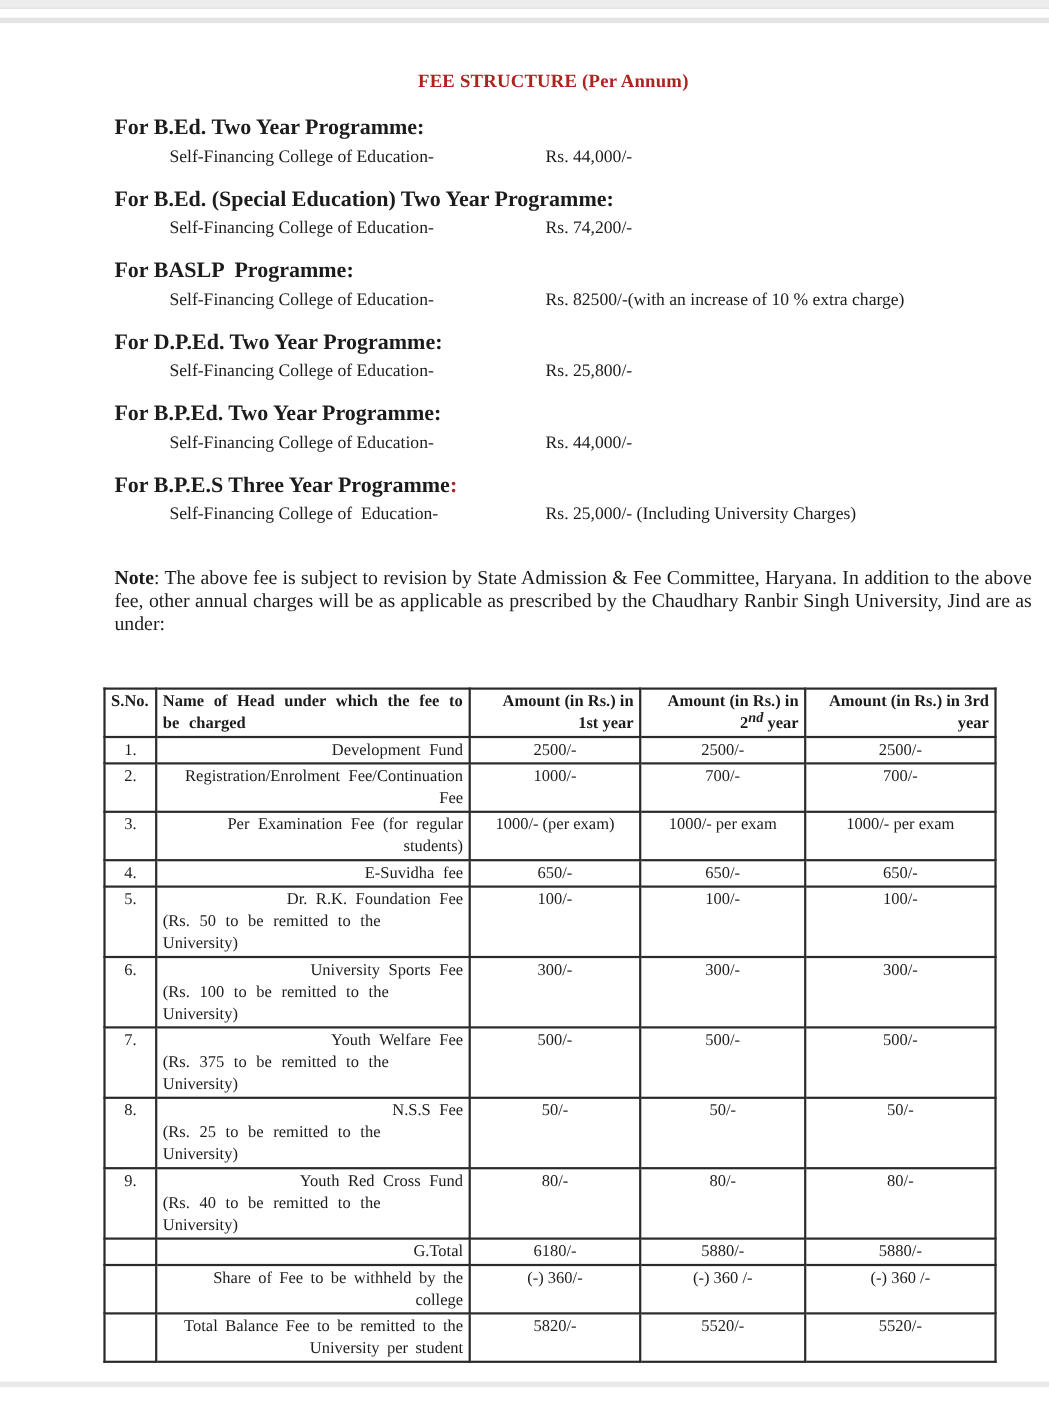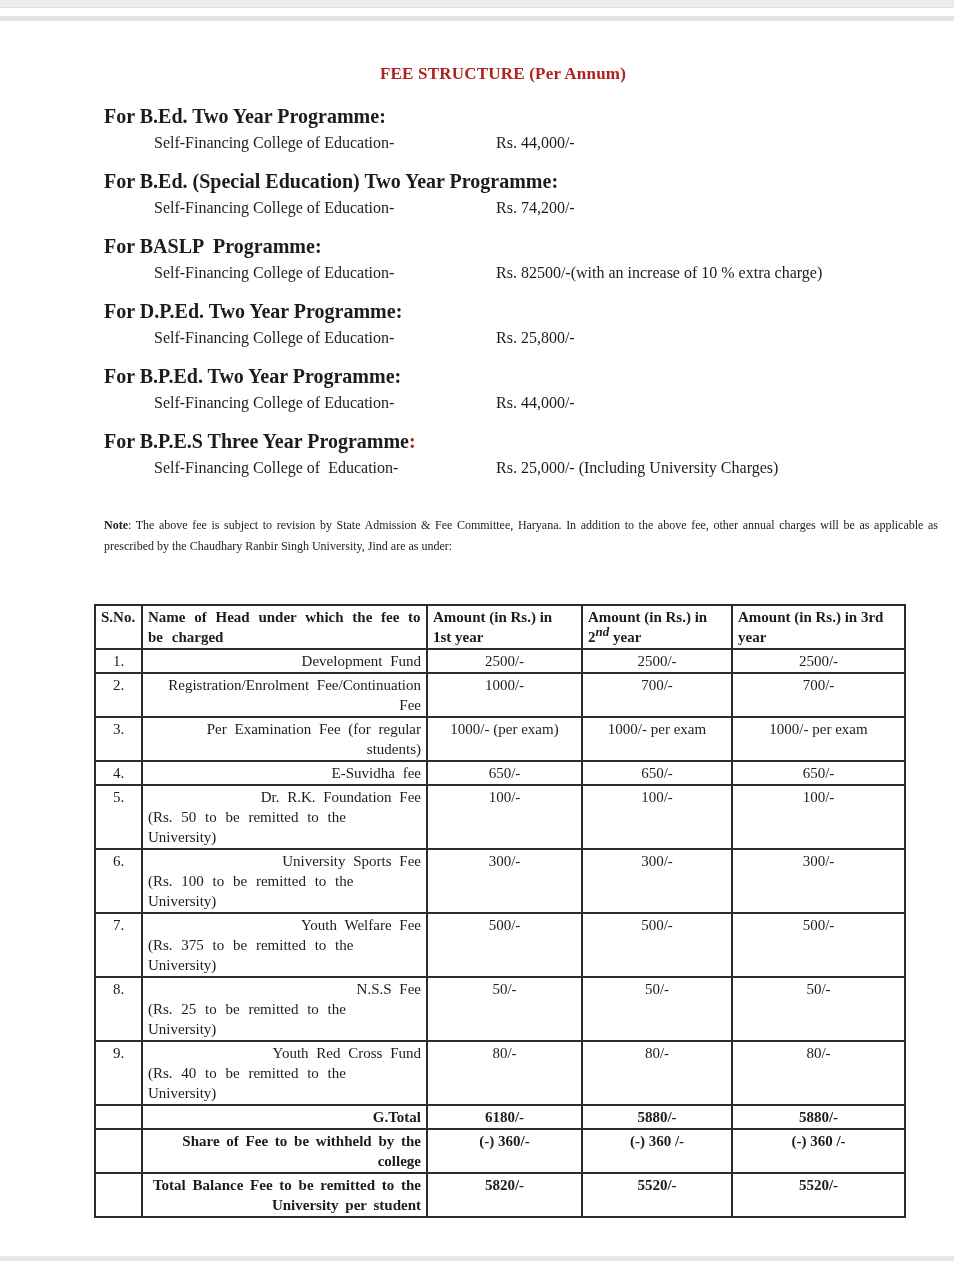--- a/index.html
+++ b/index.html
@@ -41,7 +41,7 @@
 
   .note-para {
     margin:37px 42px 0 78px;
-    font-size:12px;
+    font-size:18px;
     line-height:21px;
     text-align:justify;
   }

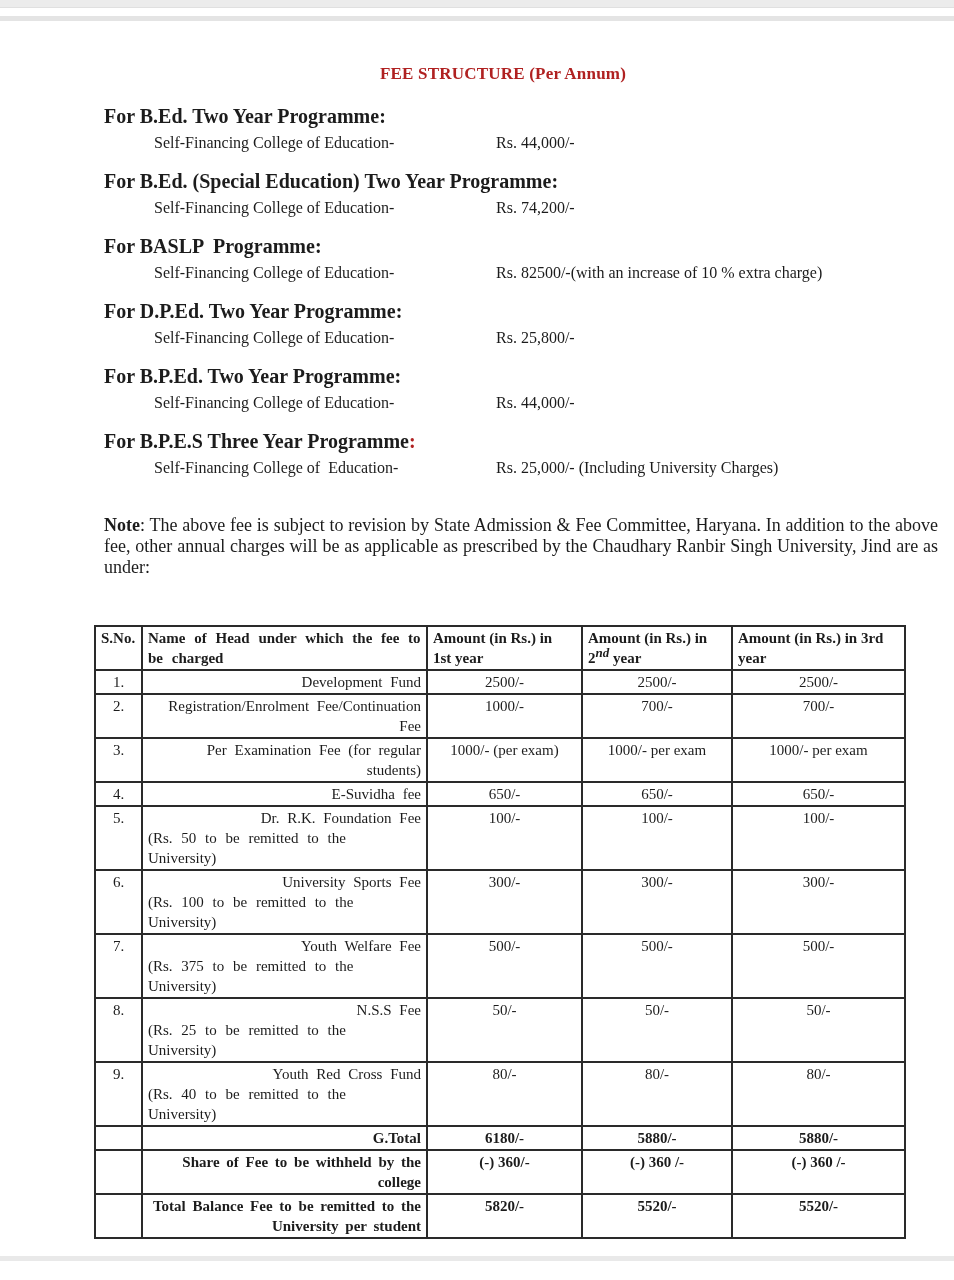--- a/index.html
+++ b/index.html
@@ -69,7 +69,7 @@
   .col-y2    { width:150px; }
   .col-y3    { width:173px; }
 
-  .th-center { text-align:left; }
+  .th-center { text-align:right; }
   .th-name { text-align:left; word-spacing:5px; }
   .th-sno { text-align:left; padding-left:2px; }
   sup { font-size:13px; vertical-align:super; line-height:0;font-style:italic; }

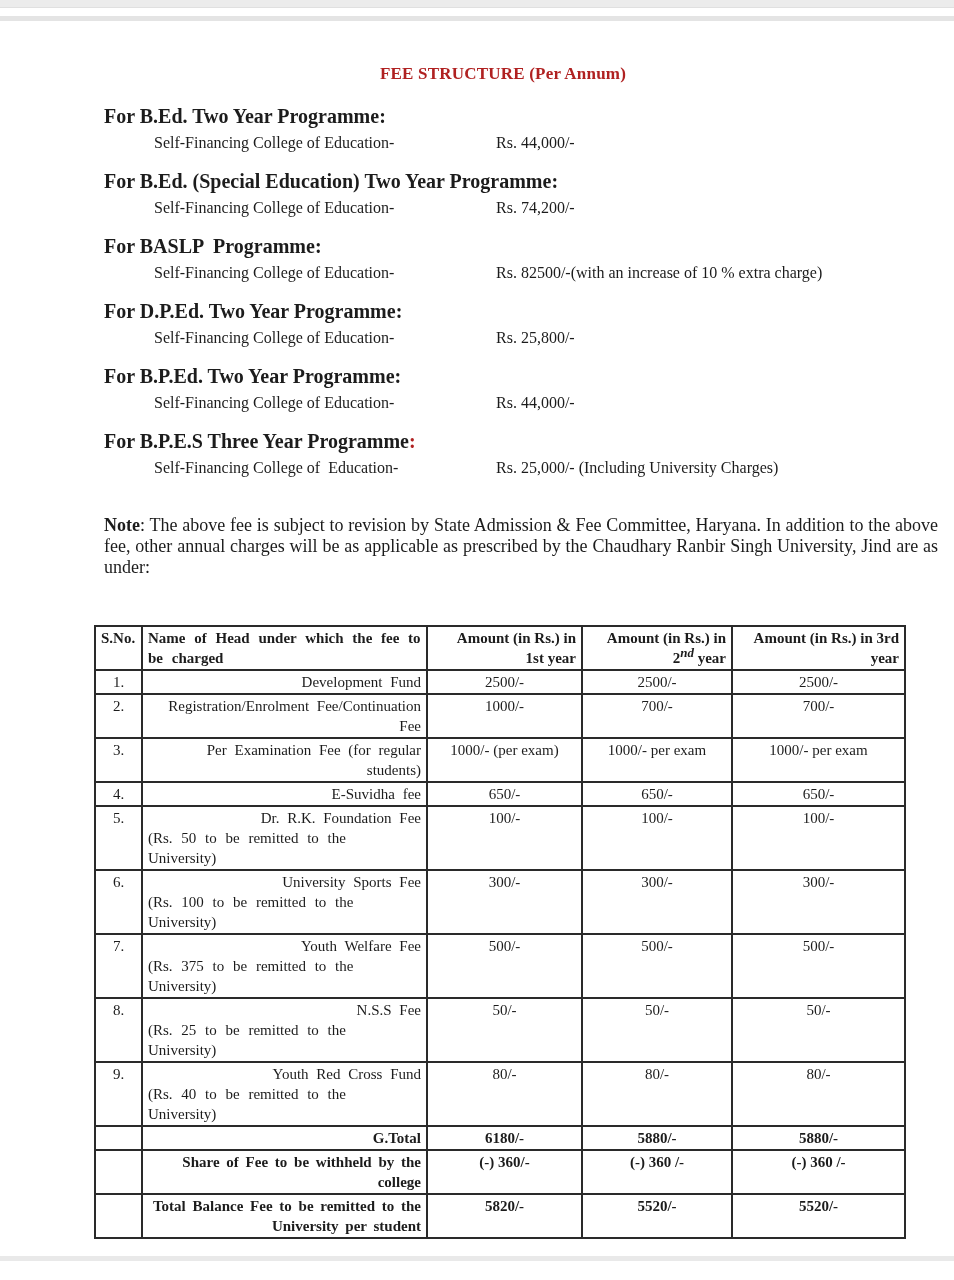--- a/index.html
+++ b/index.html
@@ -78,7 +78,7 @@
   .cell-name { text-align:right; word-spacing:4px; }
   .cell-detail { word-spacing:5px; }
   .cell-amt { text-align:center; }
-  tr.total-row td { font-weight:bold; }
+  tr.total-row td { font-weight:normal; }
   tr.total-row .cell-name { word-spacing:3px; }
 </style>
 </head>

